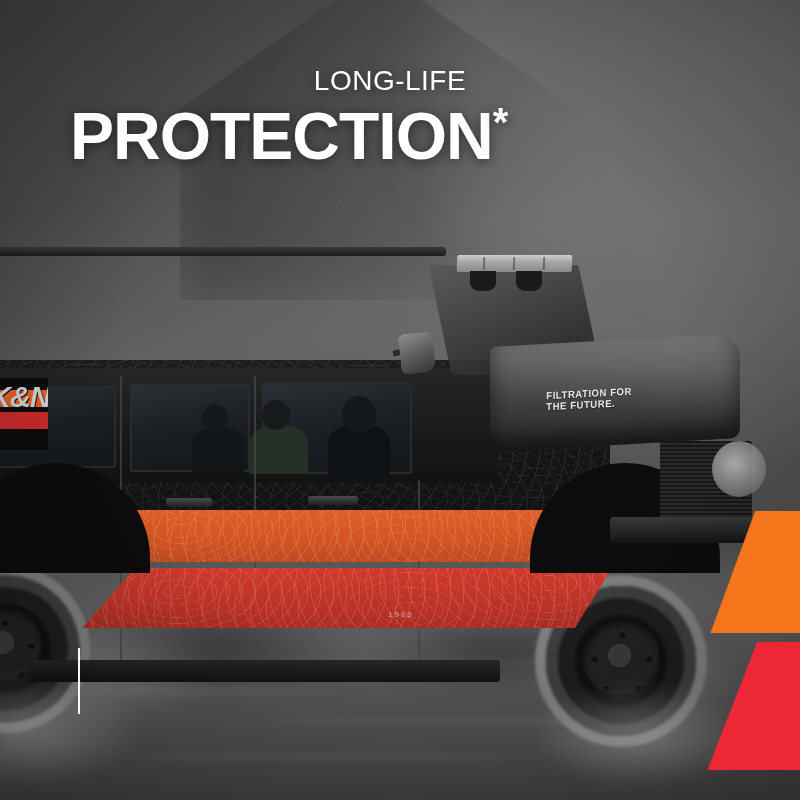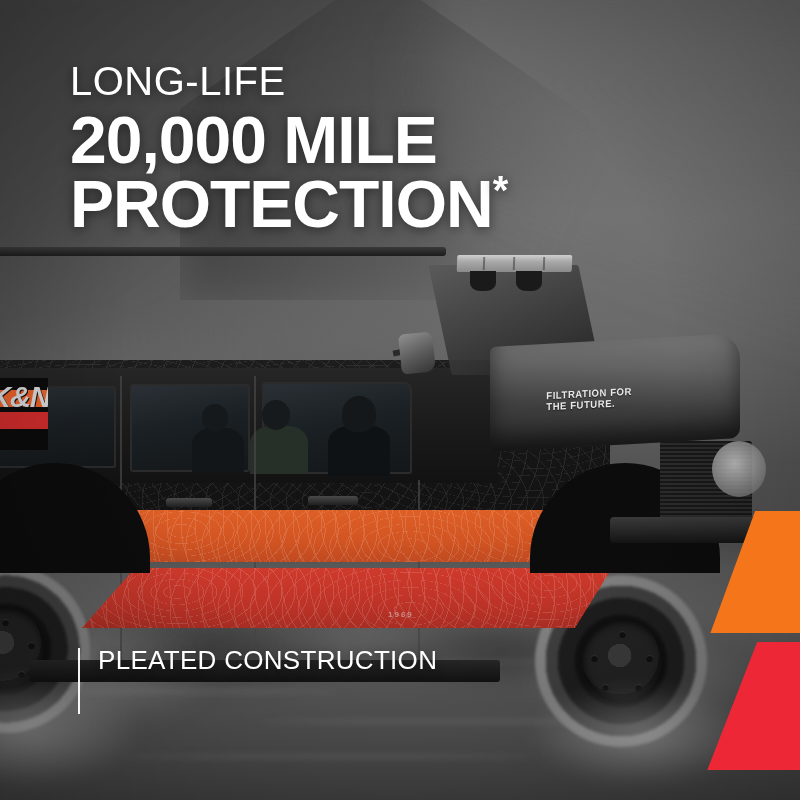--- a/index.html
+++ b/index.html
@@ -279,10 +279,11 @@
   .headline { position:absolute; left:70px; top:58px; width:640px; }
   .eyebrow {
     color:#fff;
-    font-size:40px; line-height:46px;
+    font-size:28px; line-height:46px;
     font-weight:400;
     letter-spacing:.5px;
     text-shadow:0 2px 10px rgba(0,0,0,.45);
+    text-align:center;
   }
   .big1, .big2 {
     color:#fff;

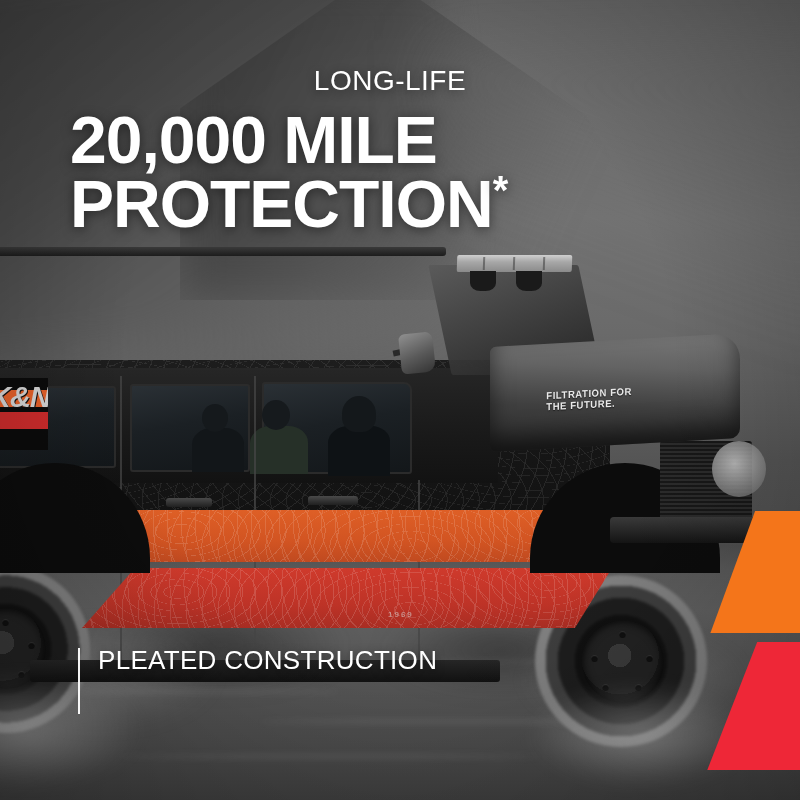--- a/index.html
+++ b/index.html
@@ -440,7 +440,6 @@
 
   <div class="headline">
     <div class="eyebrow">LONG-LIFE</div>
-    <div class="big1">20,000 MILE</div>
     <div class="big2"><span>PROTECTION</span><span class="star-sup">*</span></div>
   </div>
 

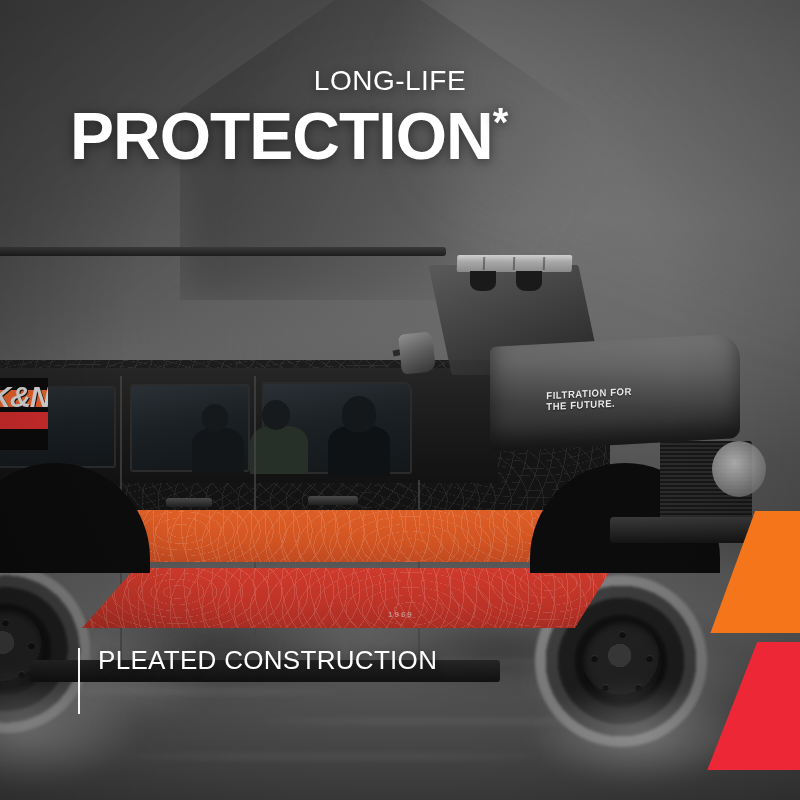--- a/index.html
+++ b/index.html
@@ -446,7 +446,6 @@
   <div class="lower-block">
     <div class="rule"></div>
     <div class="lower-text">
-      <div class="pc">PLEATED CONSTRUCTION</div>
     </div>
   </div>
 

